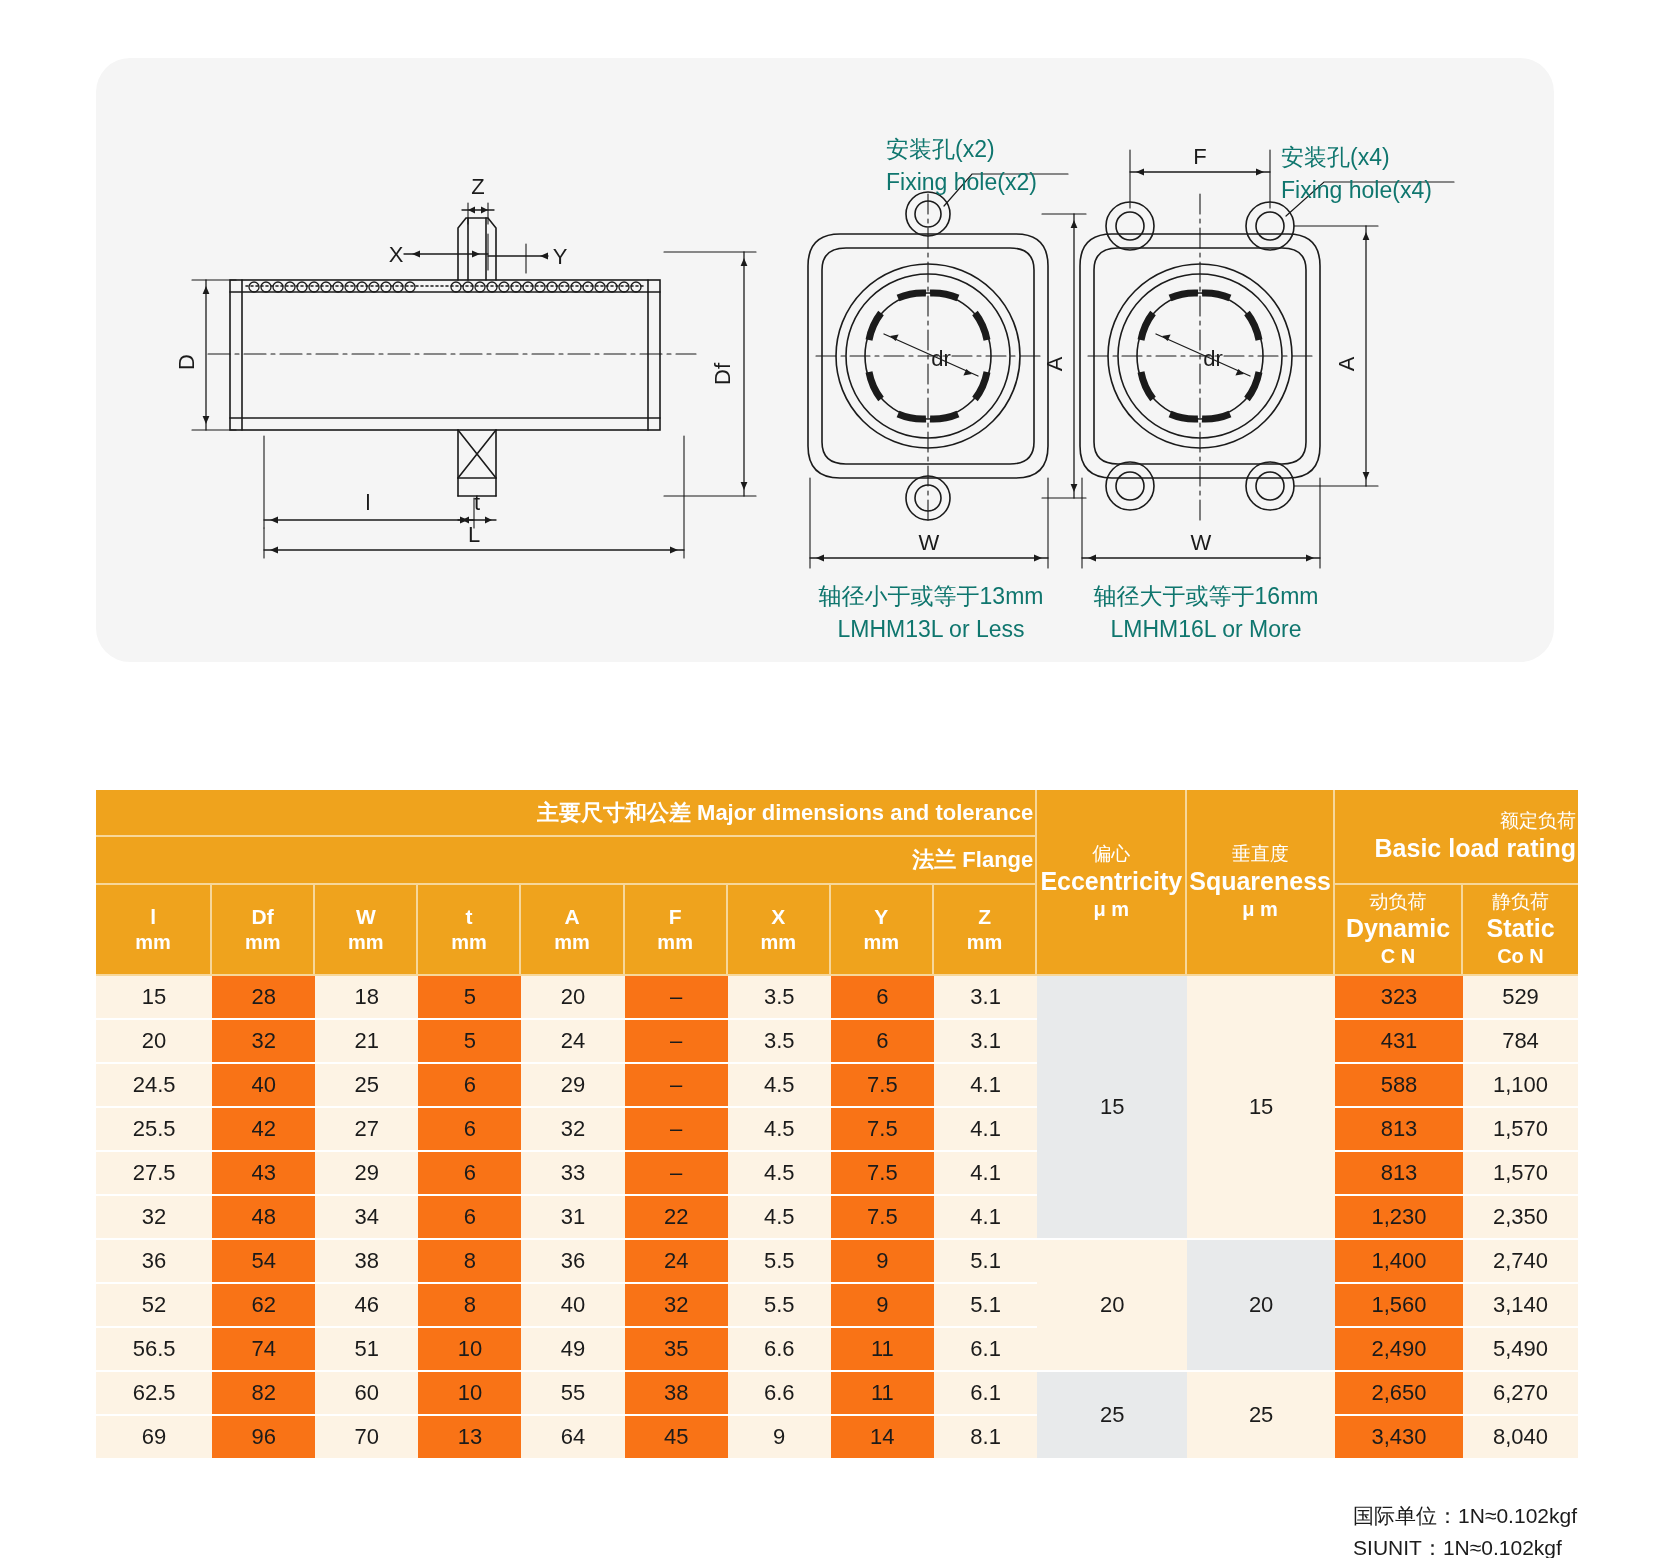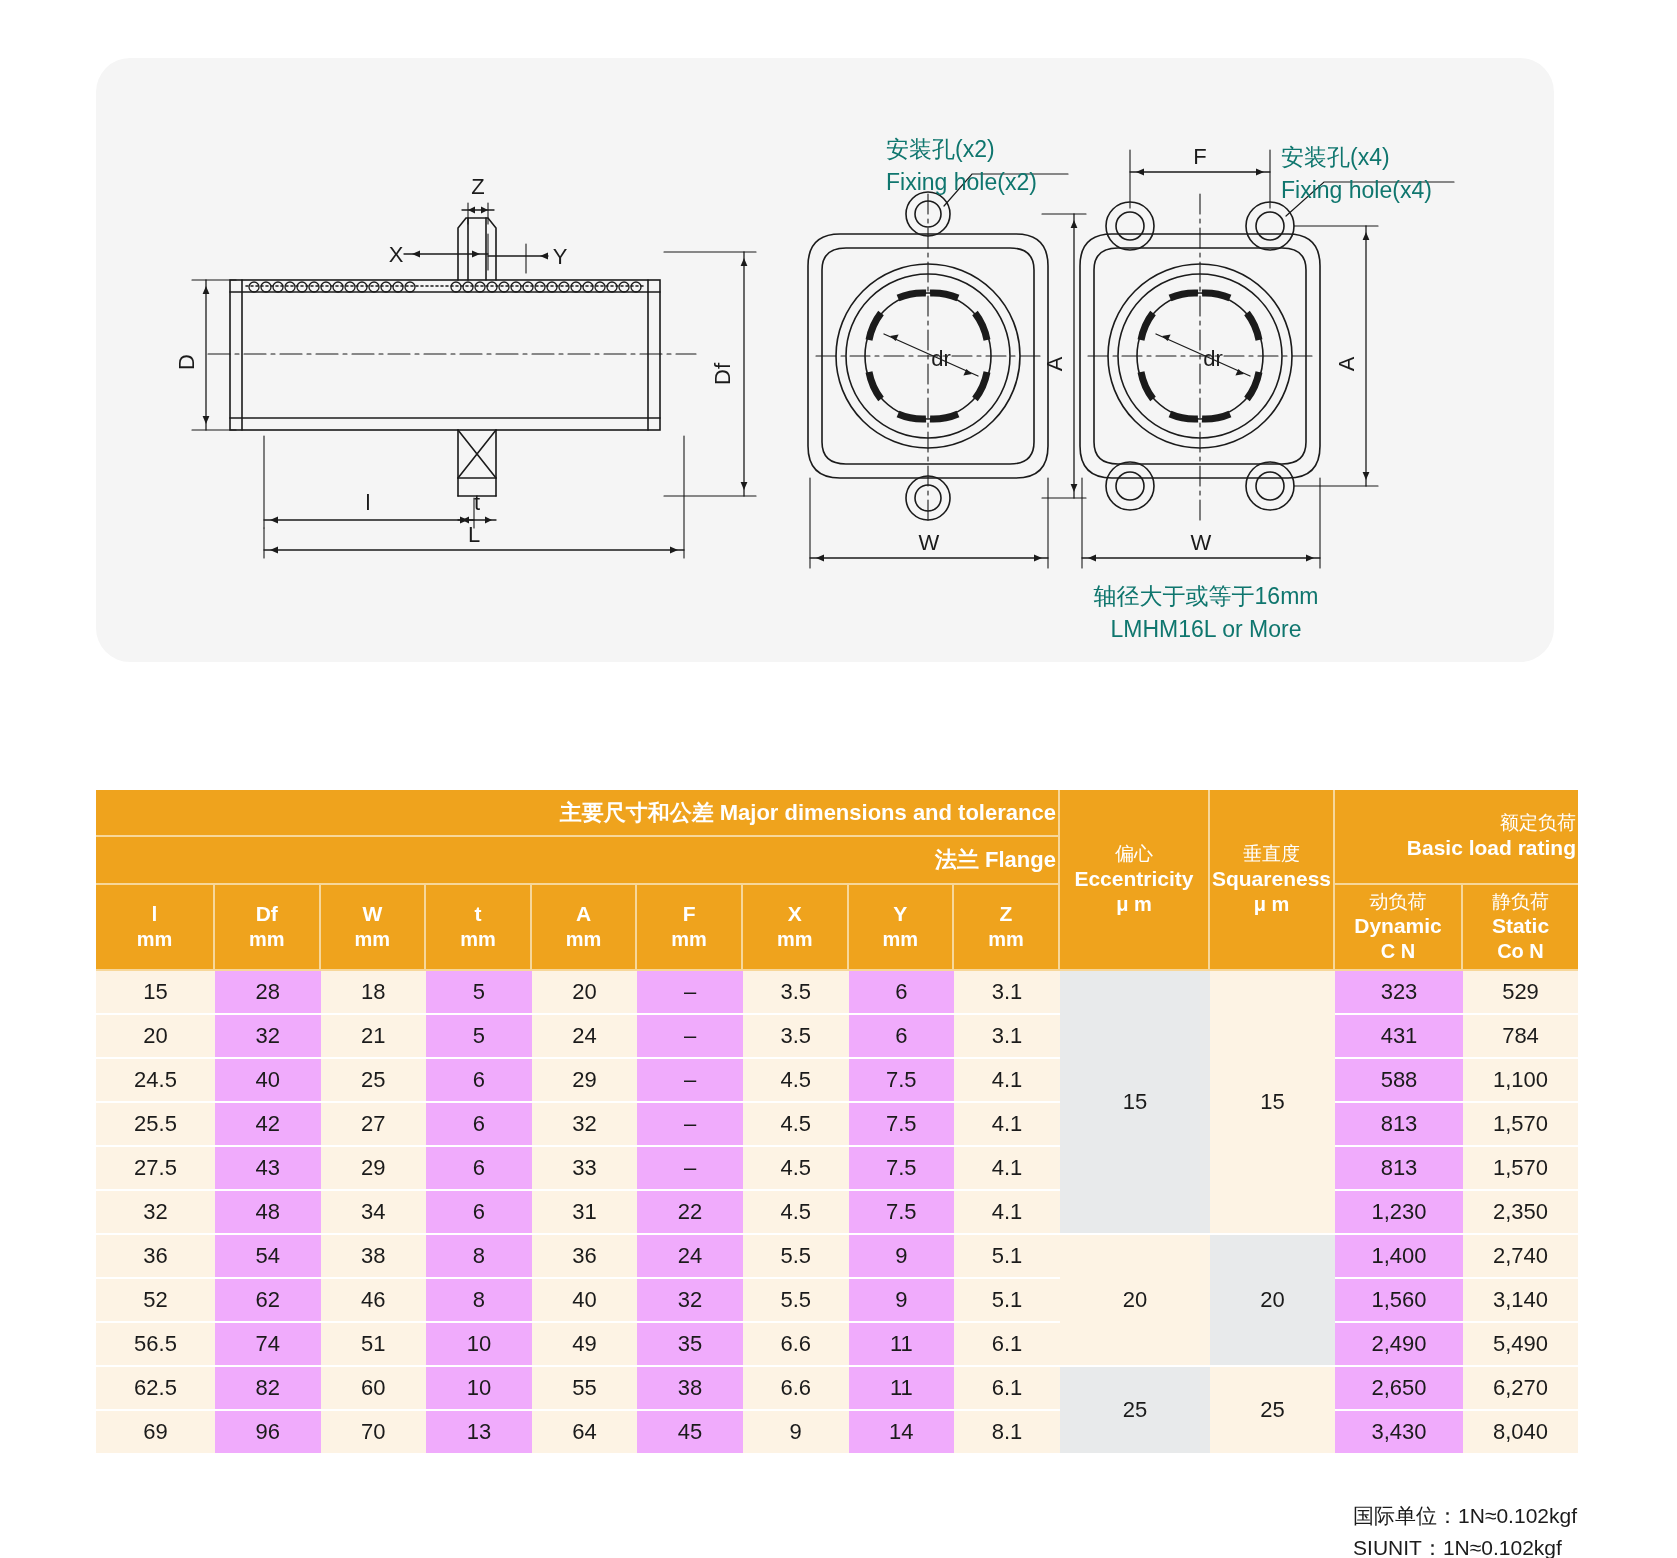--- a/index.html
+++ b/index.html
@@ -343,6 +343,10 @@
     <div>Fixing hole(x4)</div>
   </div>
 
+  <div class="cap" style="left:640px; top:522px; width:390px;">
+    <div>轴径小于或等于13mm</div>
+    <div>LMHM13L or Less</div>
+  </div>
 
   <div class="cap" style="left:915px; top:522px; width:390px;">
     <div>轴径大于或等于16mm</div>

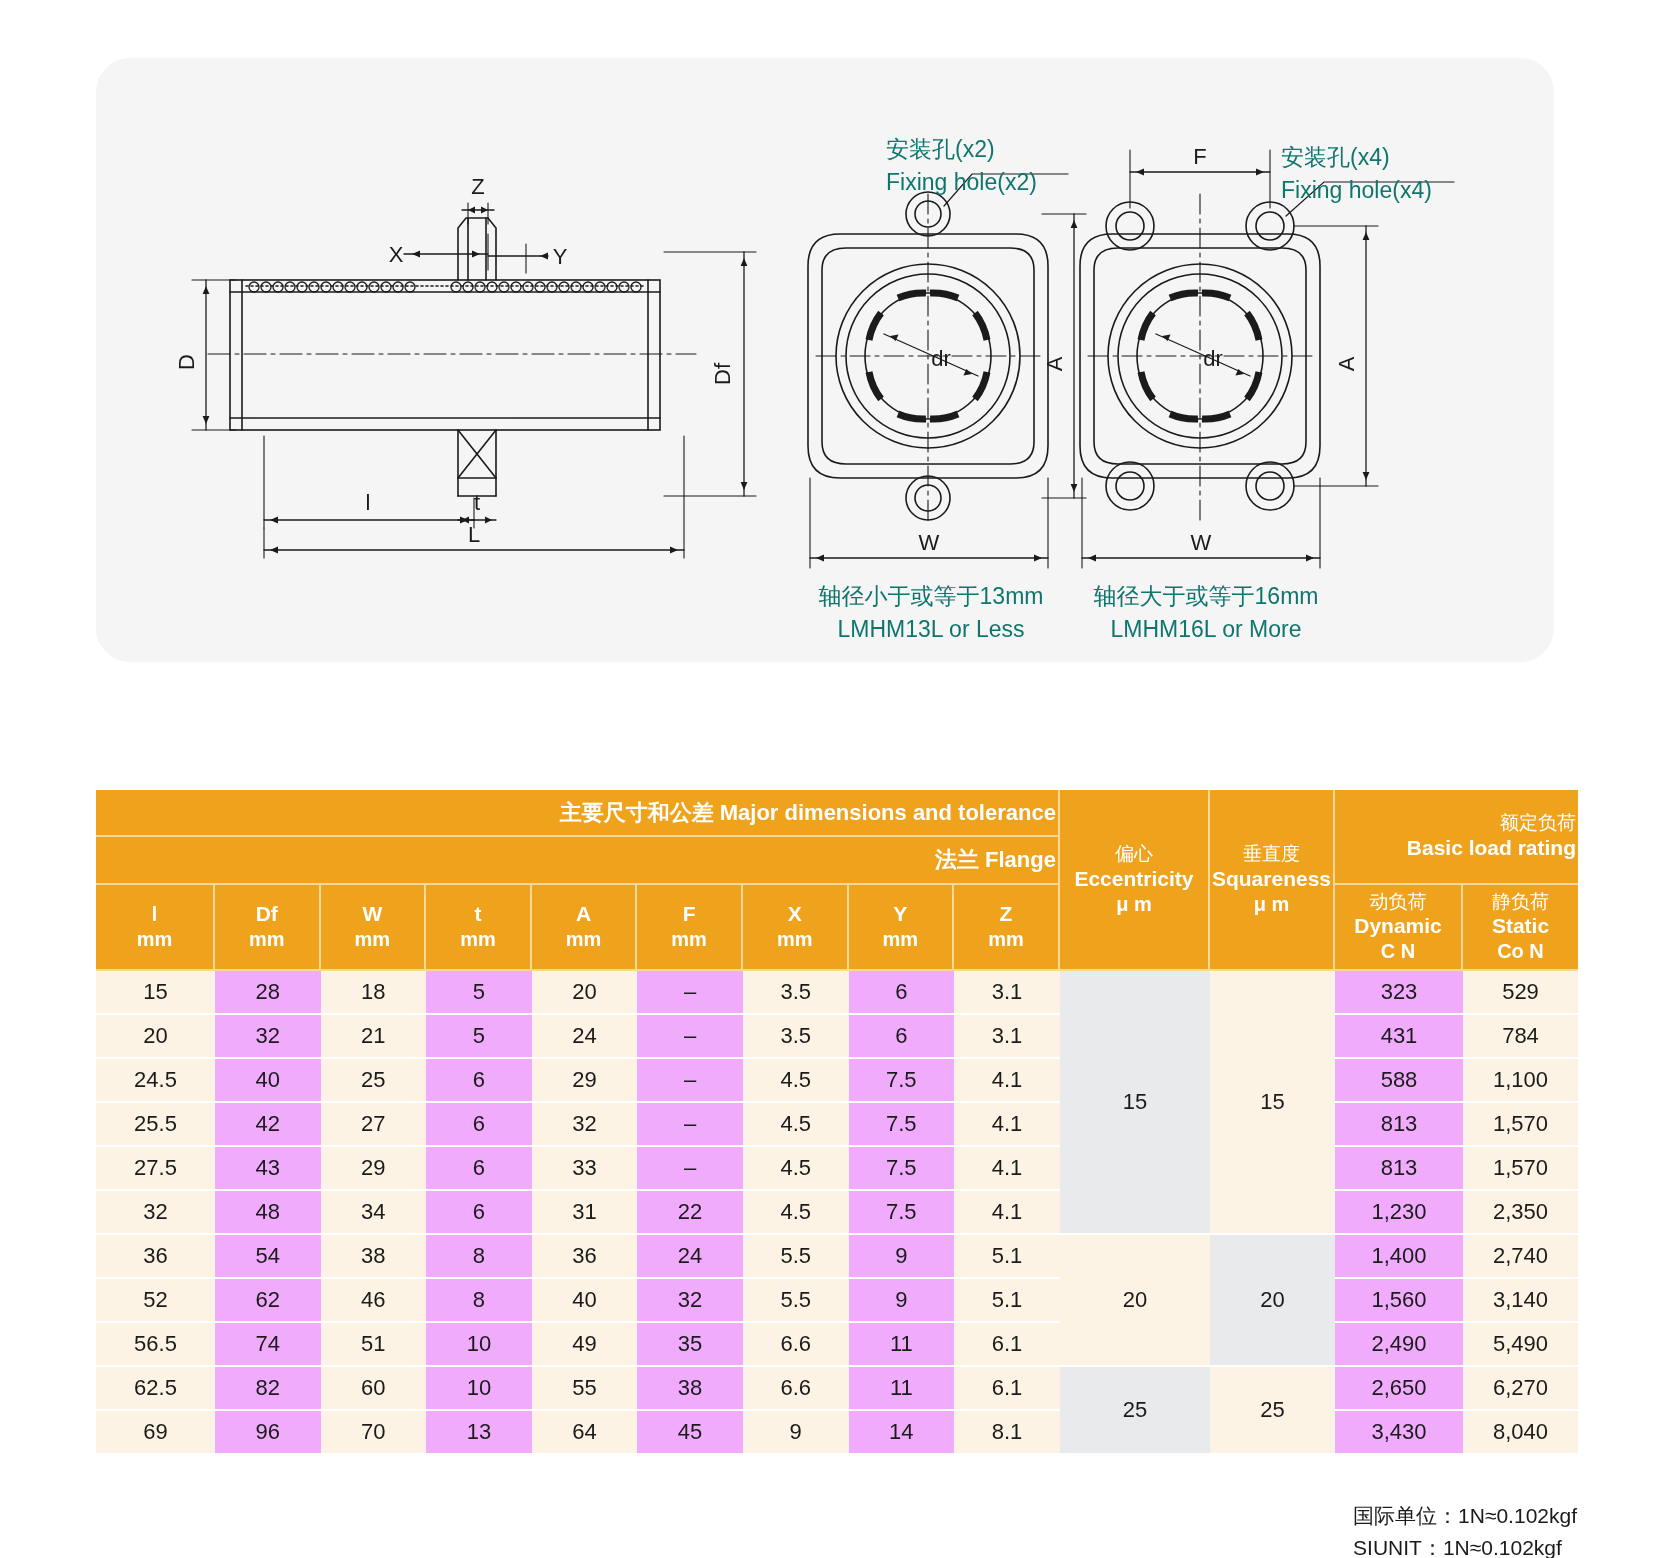--- a/index.html
+++ b/index.html
@@ -55,7 +55,7 @@
   #spec-table th.grp { font-size: 22px; padding: 9px 2px; text-align: right; }
   #spec-table th .unit { display:block; font-weight:bold; font-size:20px; }
   #spec-table th .cn  { display:block; font-weight:normal; font-size:19px; }
-  #spec-table th .en  { display:block; font-weight:bold; font-size:21px; }
+  #spec-table th .en  { display:block; font-weight:bold; font-size:25px; }
 
   #spec-table td {
     text-align: center;

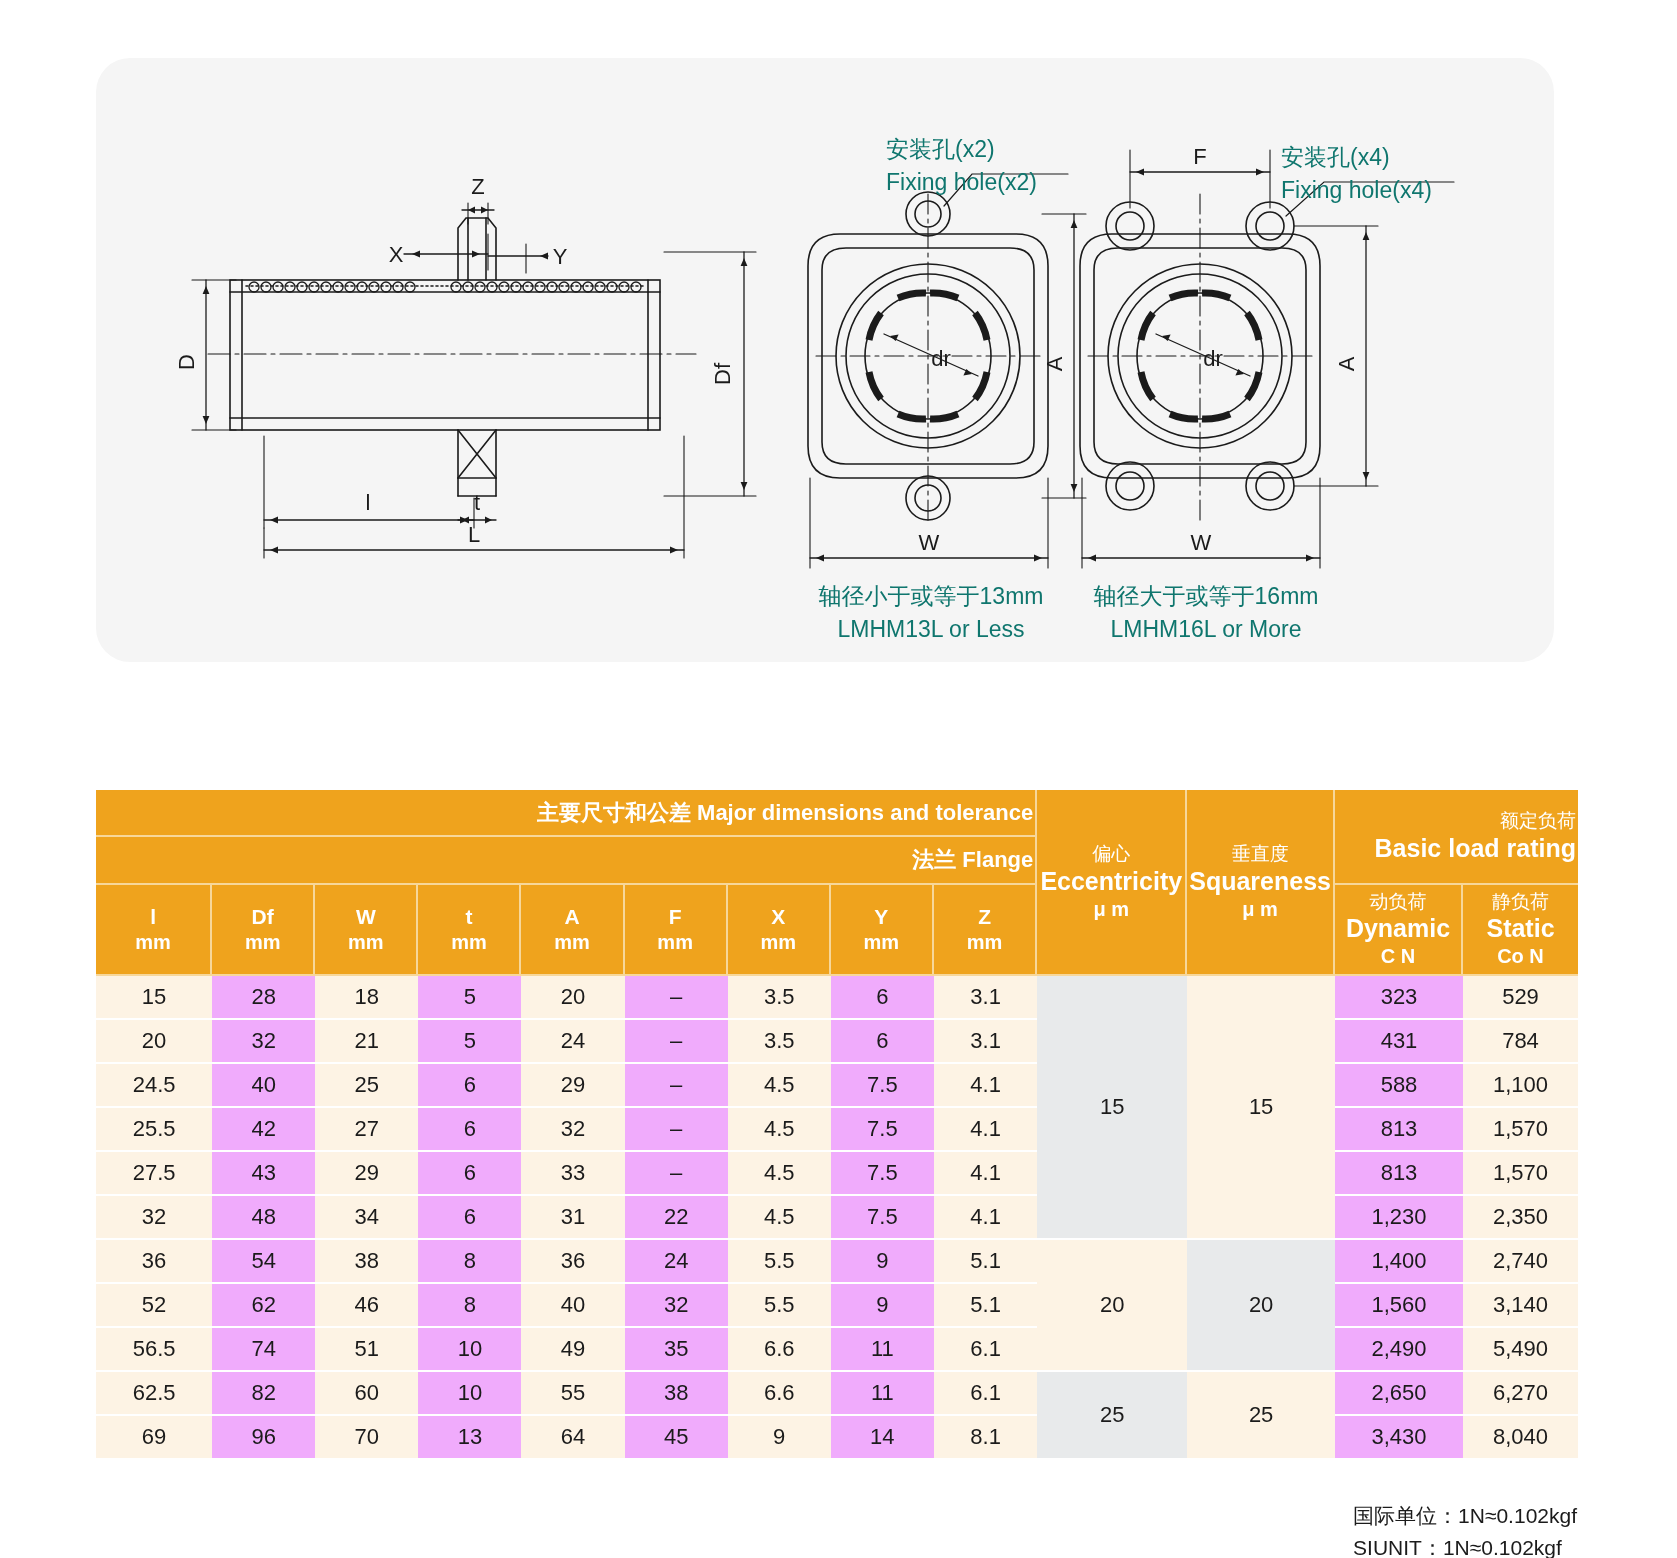--- a/index.html
+++ b/index.html
@@ -65,7 +65,7 @@
     border-bottom: 2px solid #ffffff;
   }
   .sh-a { background: #fdf3e4; }   
-  .sh-b { background: #f0abfc; }   
+  .sh-b { background: #f97316; }   
   .mg-a { background: #fdf3e4; }
   .mg-b { background: #e8eaeb; }
   td.merged { border-bottom: 2px solid #ffffff; vertical-align: middle; }

